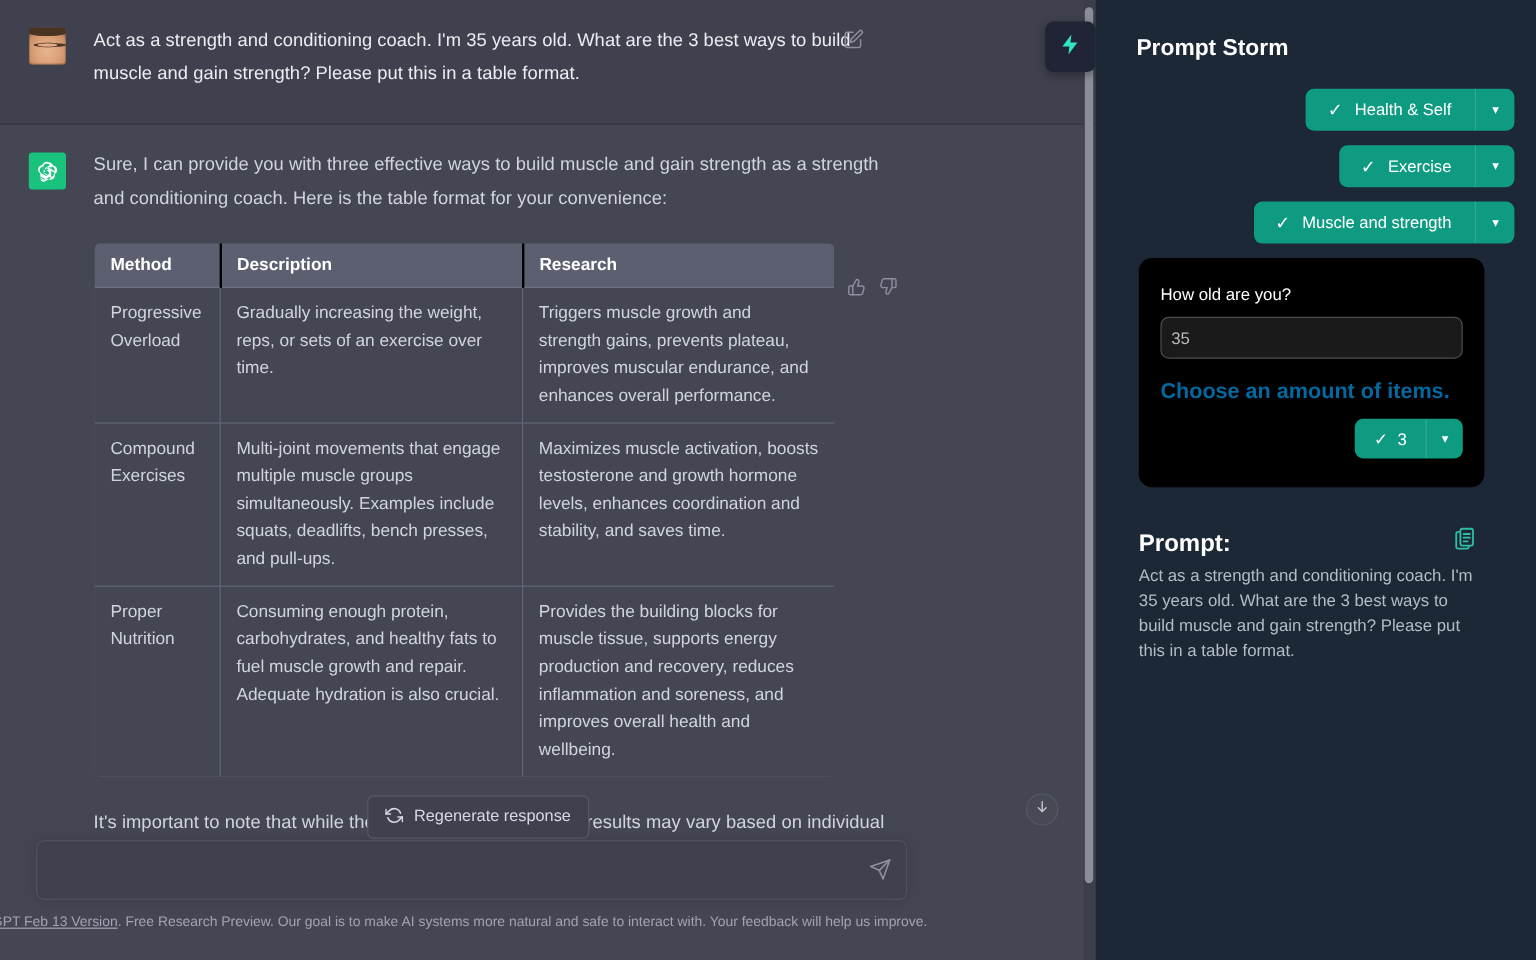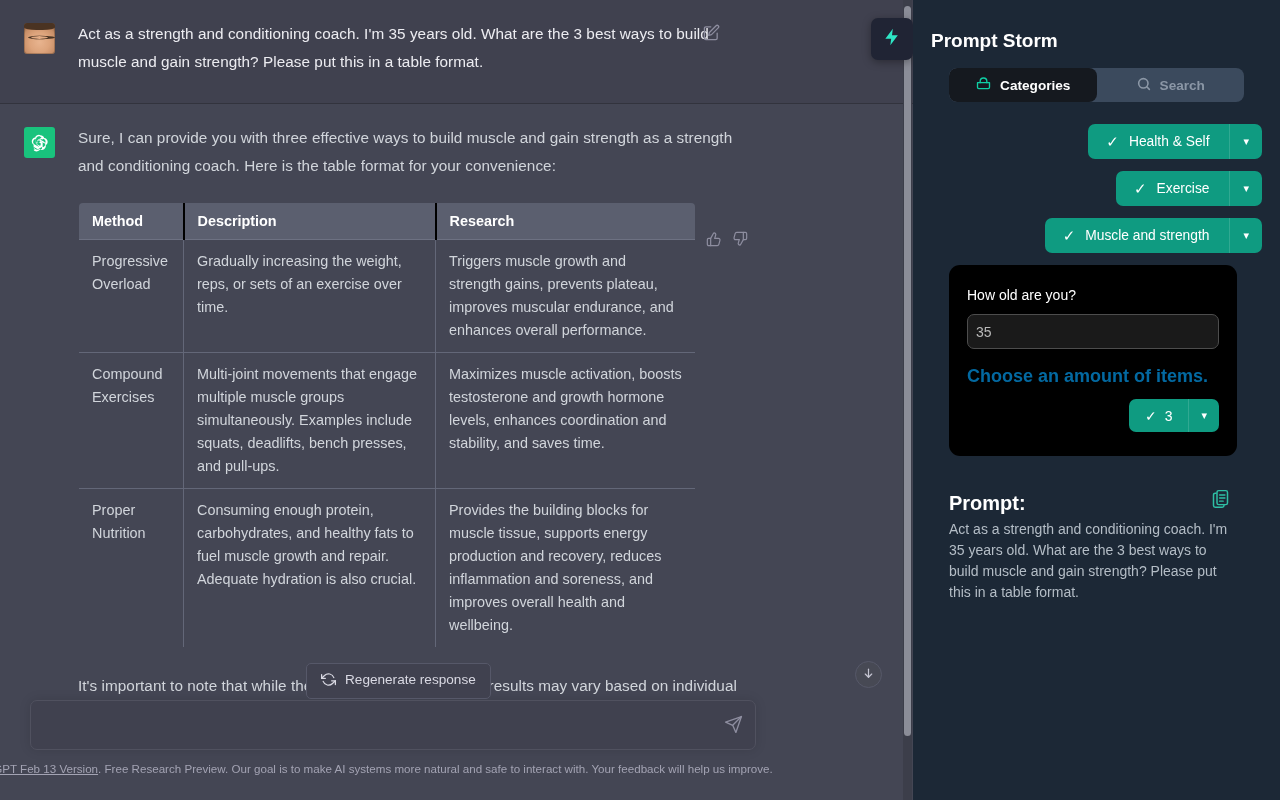--- a/index.html
+++ b/index.html
@@ -203,7 +203,7 @@
   }
   .panel-title {
     color: #ffffff; font-size: 19px; font-weight: bold;
-    margin: 6px 0 16px 0;
+    margin: 6px 0 16px 16px;
   }
 
   .seg {

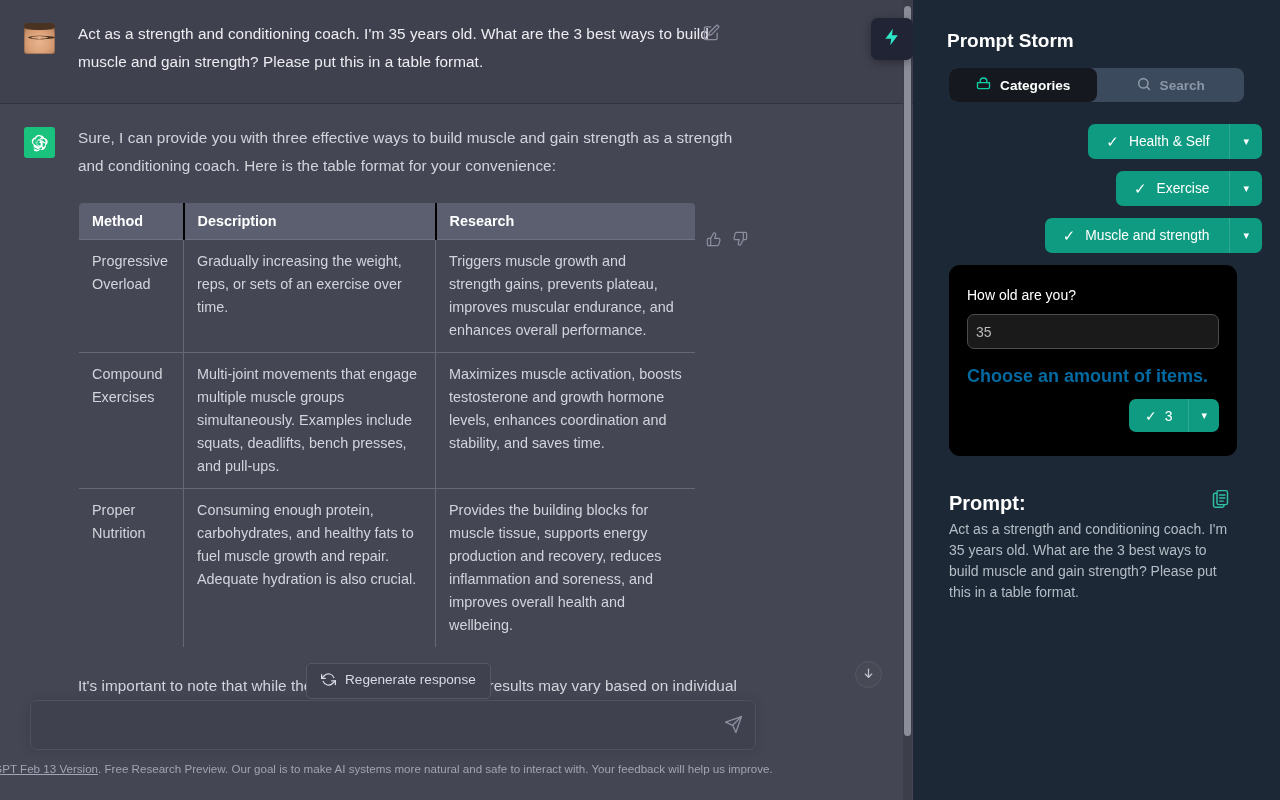--- a/index.html
+++ b/index.html
@@ -419,26 +419,6 @@
 
     <div class="panel-title">Prompt Storm</div>
 
-    <div class="seg">
-      <div class="seg-item active">
-        <span>
-          <svg width="17" height="16" viewBox="0 0 24 24" fill="none" stroke="#0fd0a5" stroke-width="2" stroke-linecap="round" stroke-linejoin="round">
-            <path d="M3 10h18v7a2 2 0 0 1-2 2H5a2 2 0 0 1-2-2v-7Z"></path>
-            <path d="M7 10V8a5 5 0 0 1 10 0v2"></path>
-          </svg>
-        </span>
-        <span>Categories</span>
-      </div>
-      <div class="seg-item inactive">
-        <span>
-          <svg width="16" height="16" viewBox="0 0 24 24" fill="none" stroke="currentColor" stroke-width="2.4" stroke-linecap="round">
-            <circle cx="11" cy="11" r="7"></circle>
-              <line x1="20" y1="20" x2="16.2" y2="16.2"></line>
-          </svg>
-        </span>
-        <span>Search</span>
-      </div>
-    </div>
 
     <div class="cat-list">
       <div class="cat-row">

